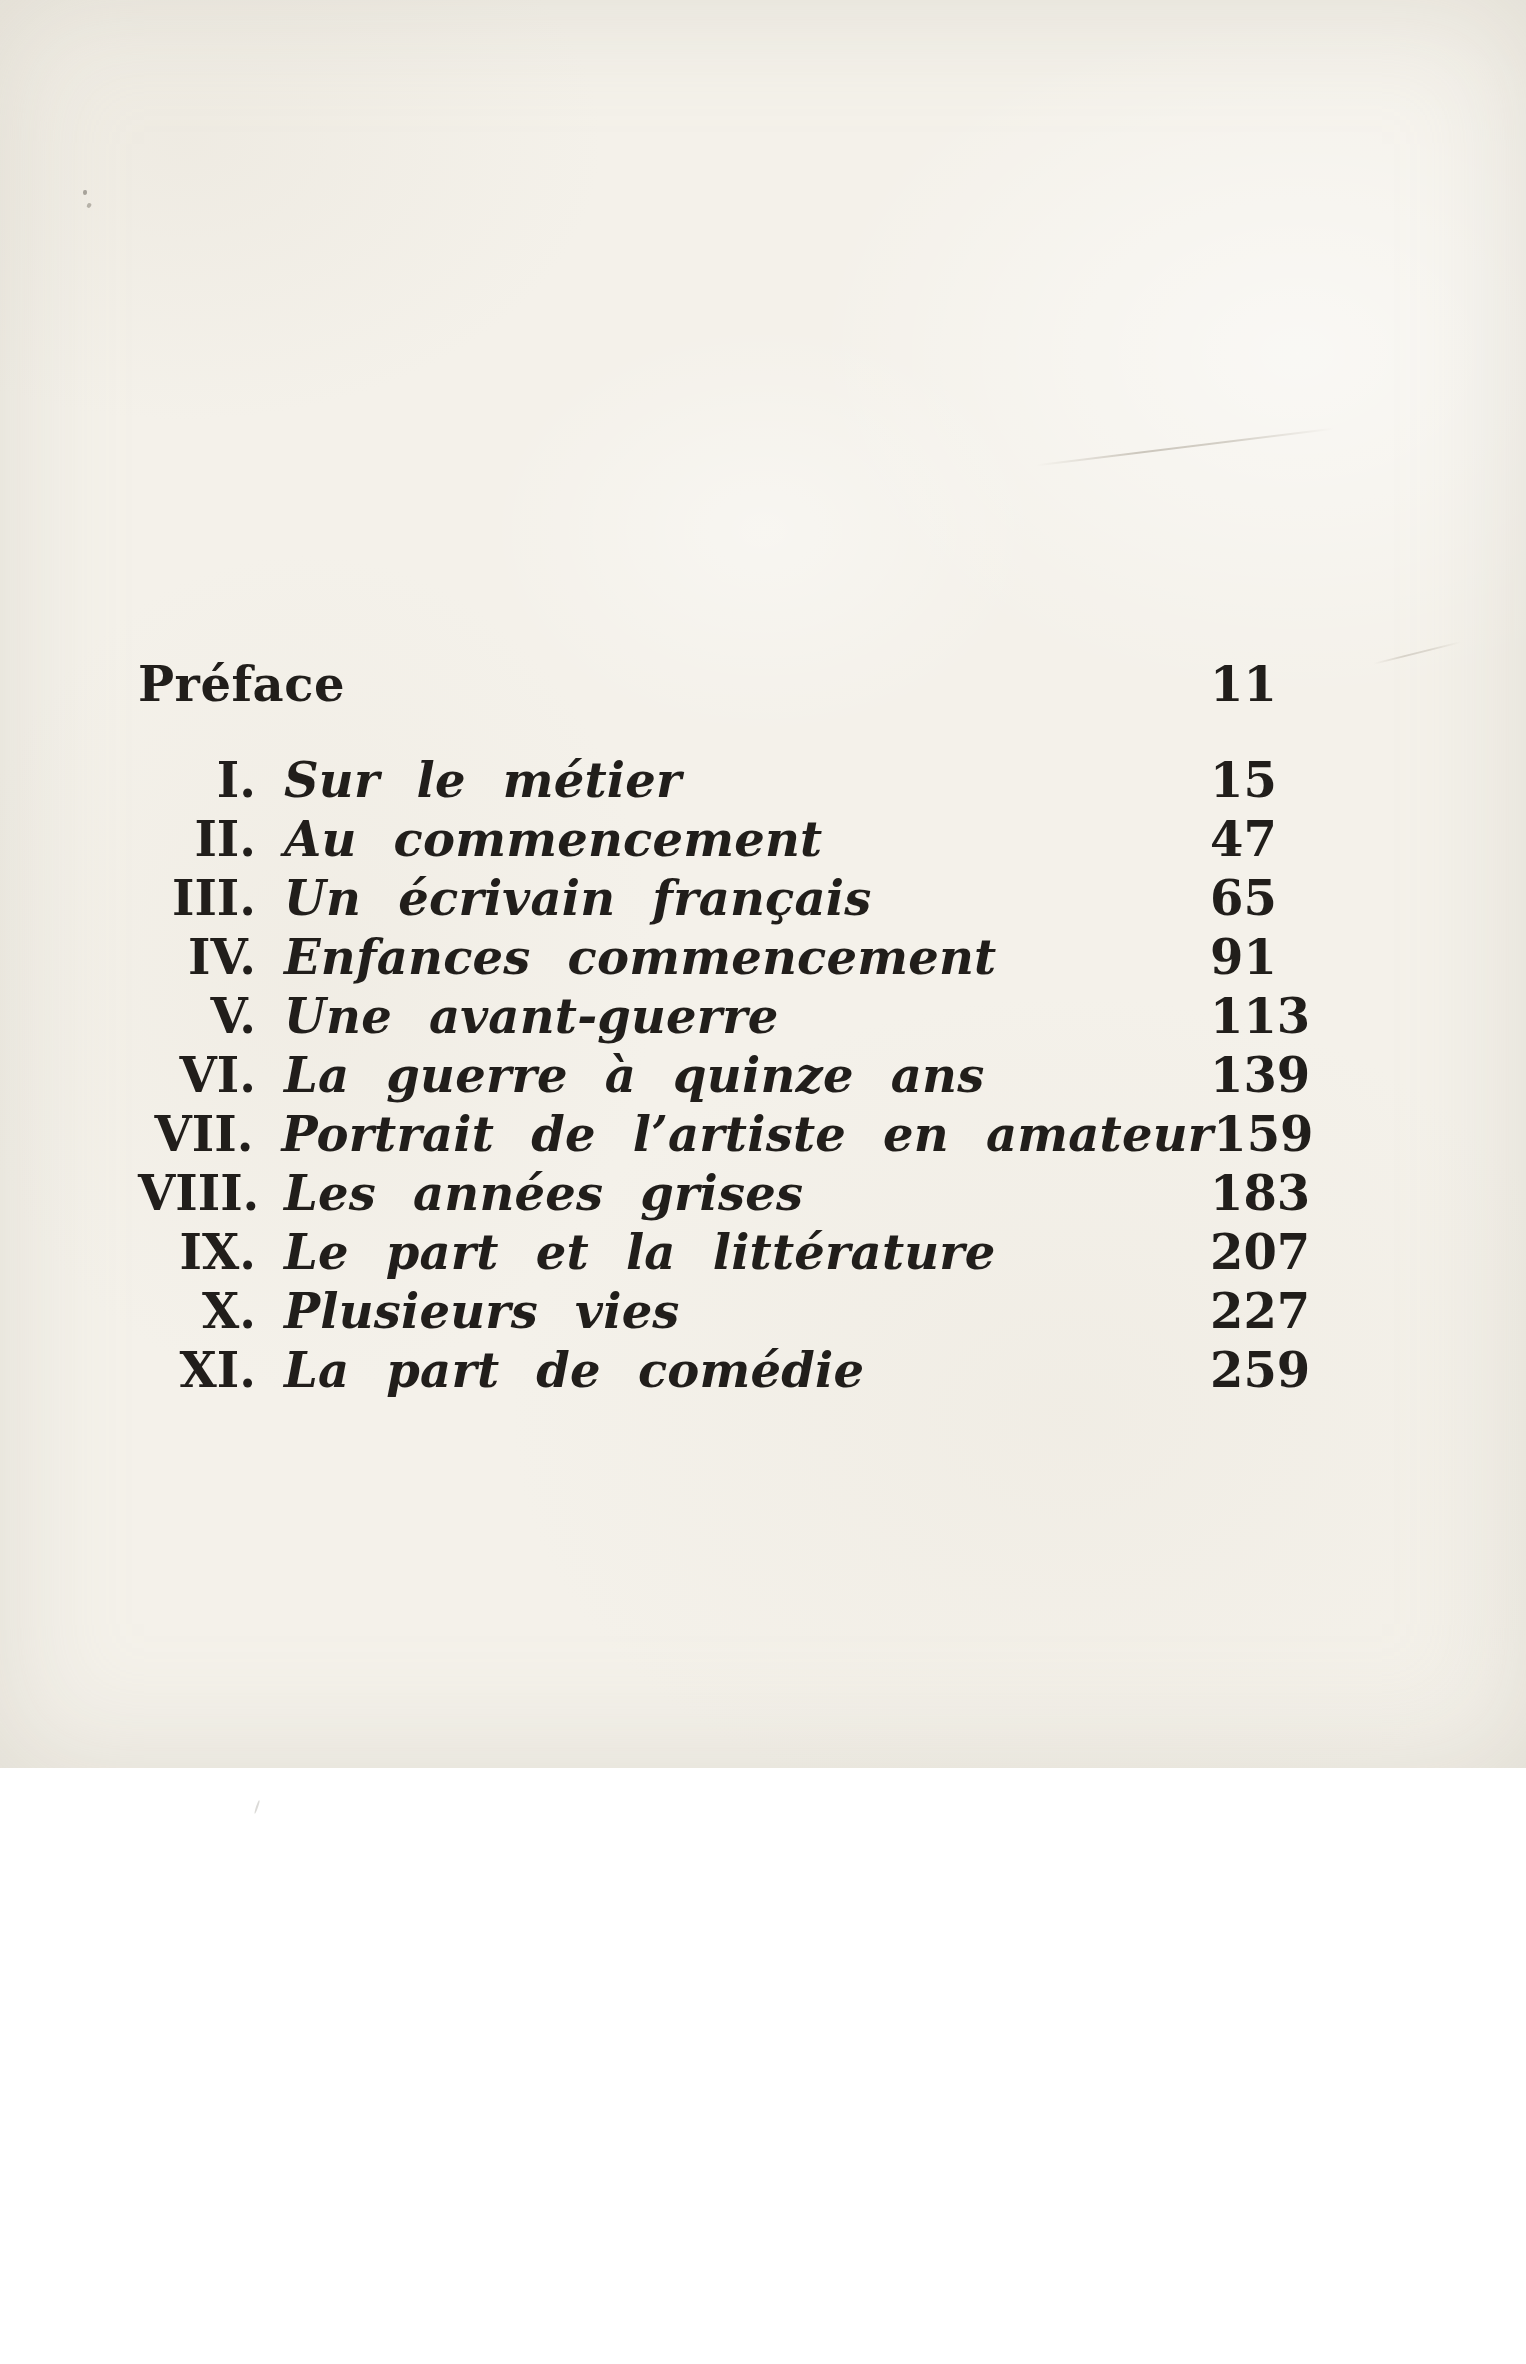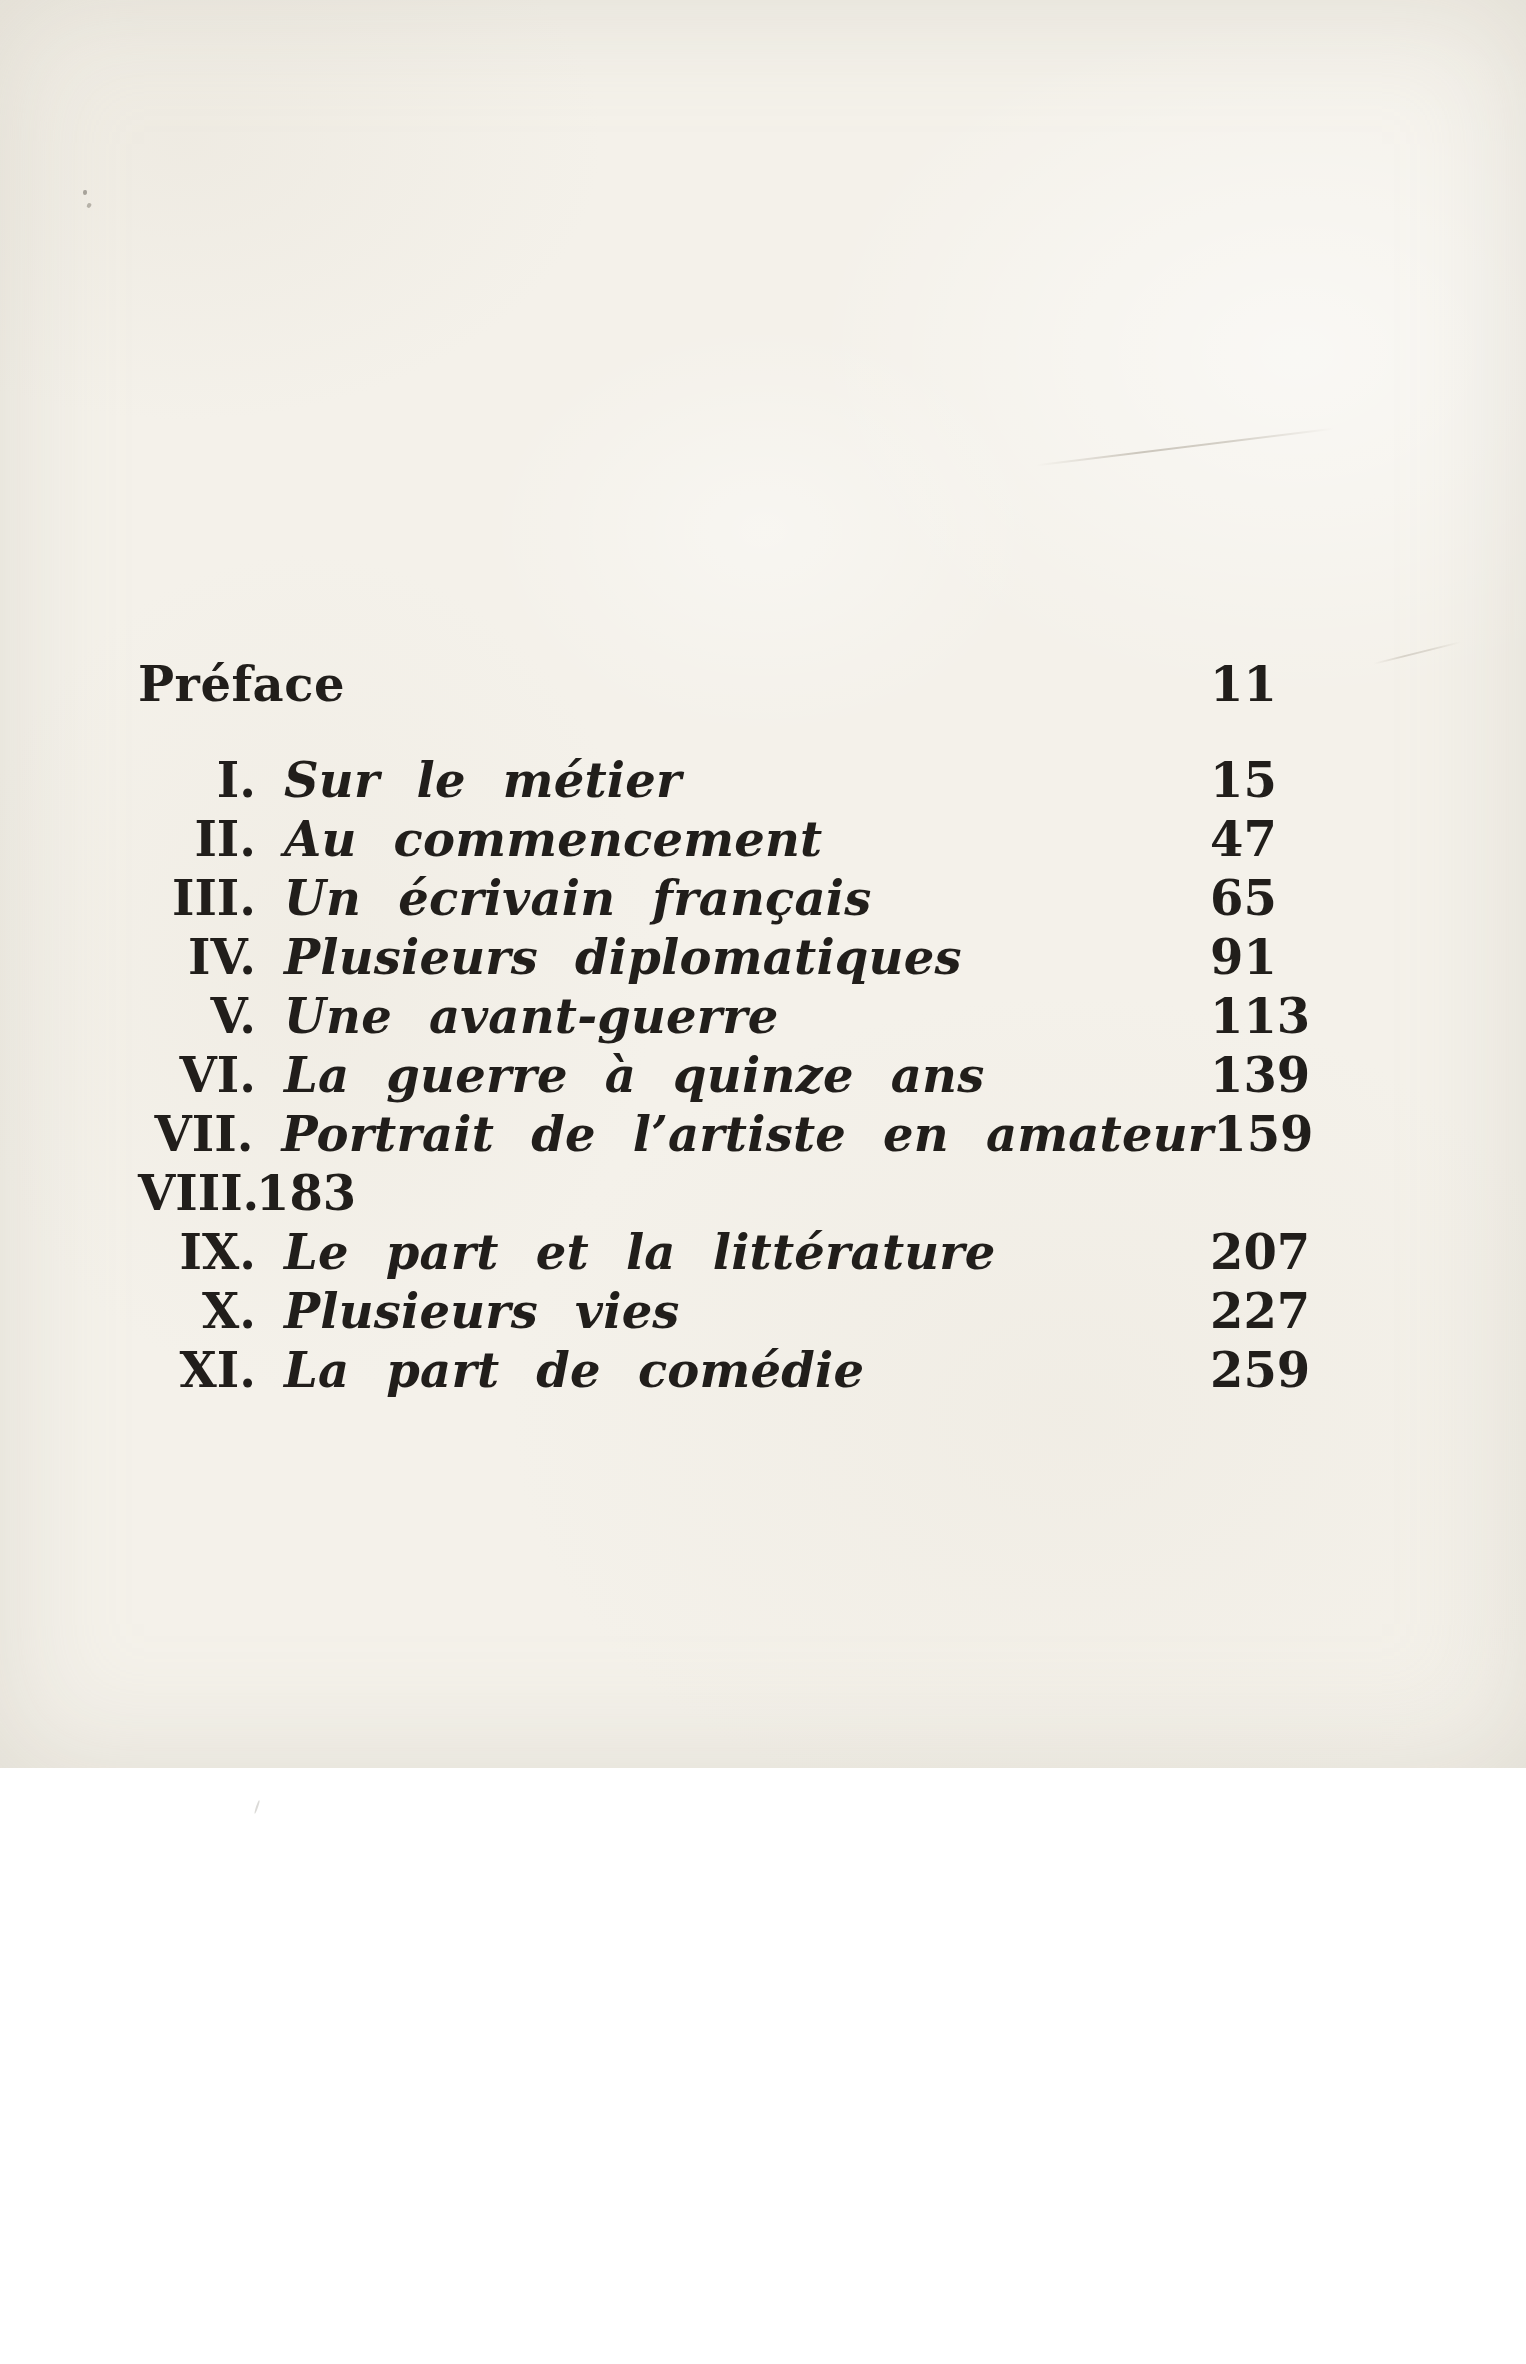--- a/index.html
+++ b/index.html
@@ -120,7 +120,7 @@
 
     <div class="row">
       <span class="roman">IV.</span>
-      <span class="title">Plusieurs diplomatiques</span>
+      <span class="title">Enfances commencement</span>
       <span class="pagenum">91</span>
     </div>
 

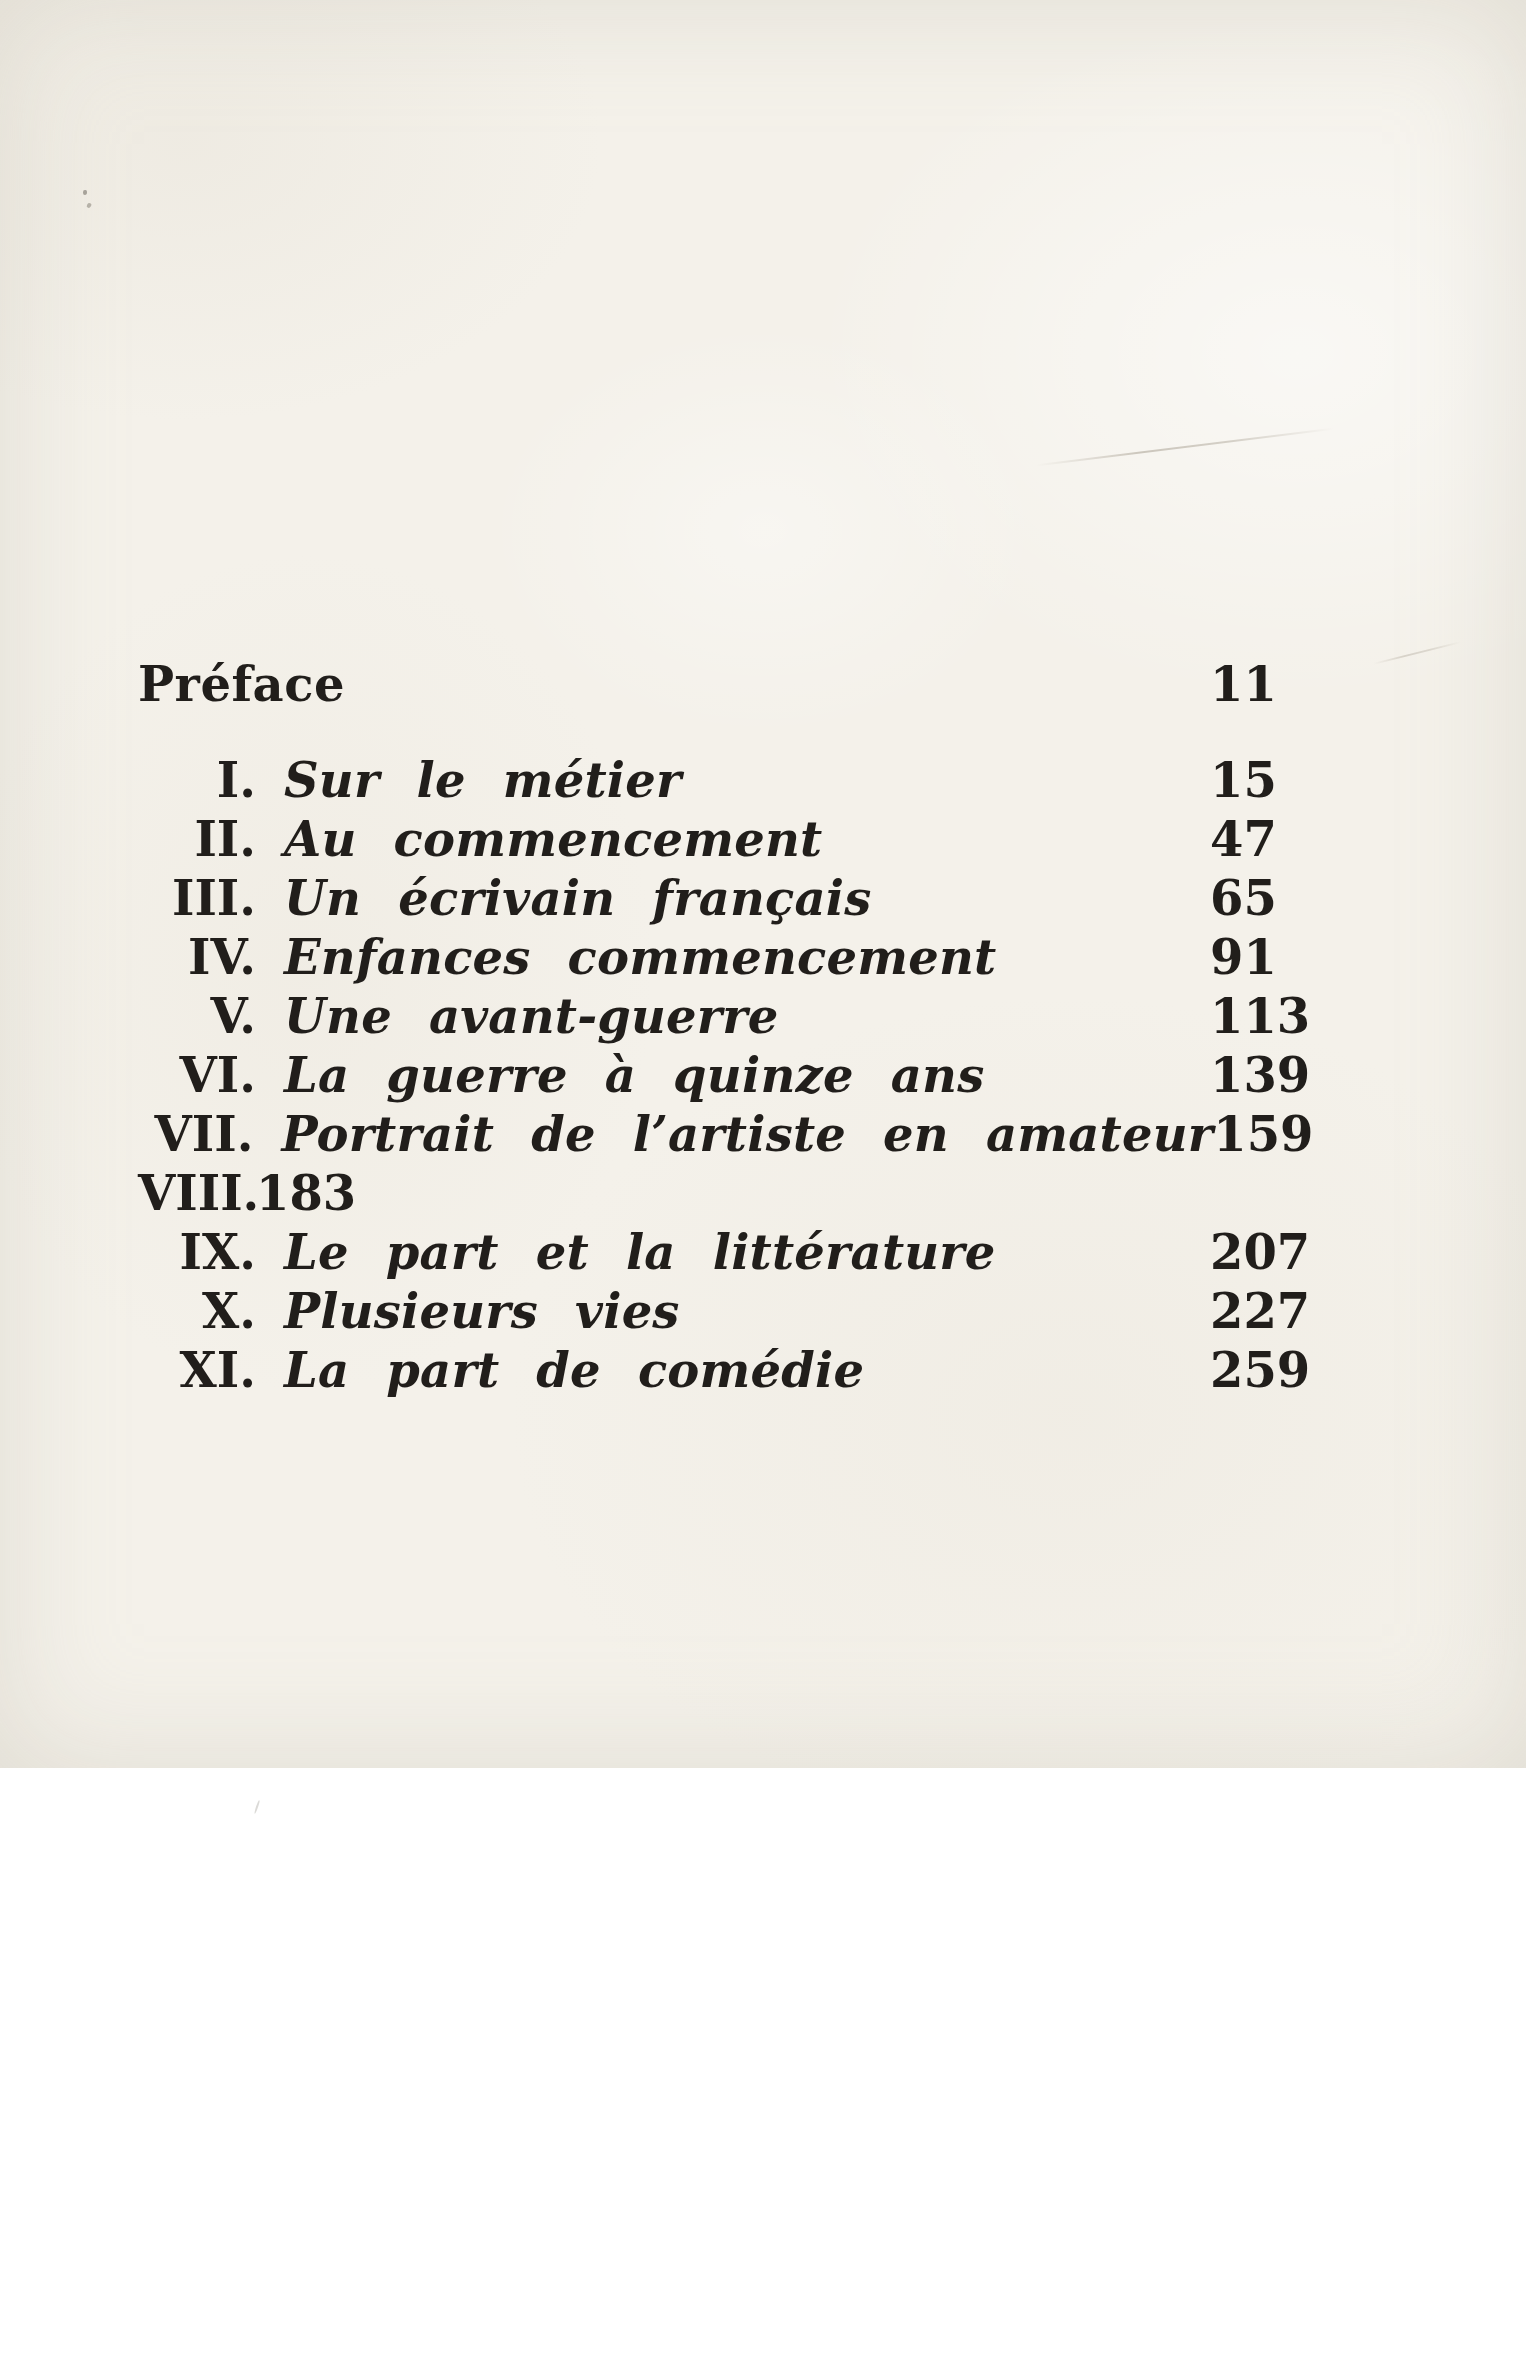--- a/index.html
+++ b/index.html
@@ -144,6 +144,7 @@
 
     <div class="row">
       <span class="roman">VIII.</span>
+      <span class="title">Les années grises</span>
       <span class="pagenum">183</span>
     </div>
 

